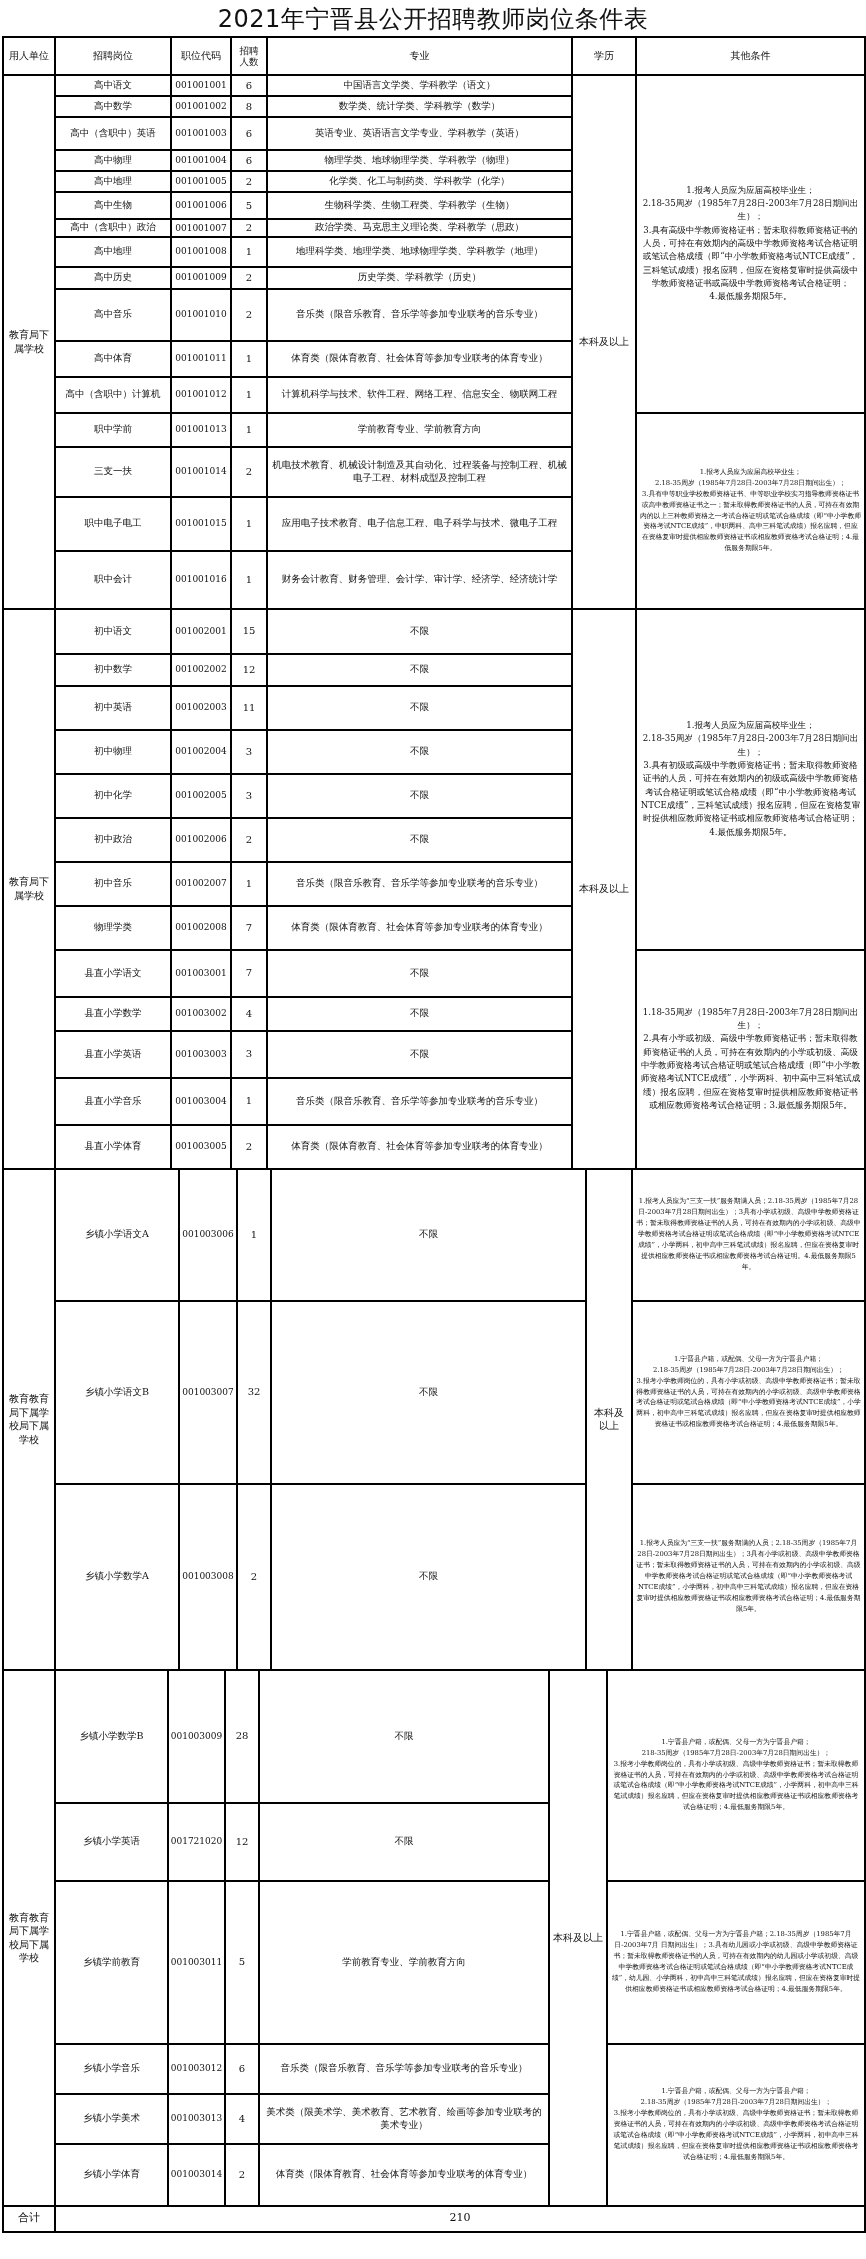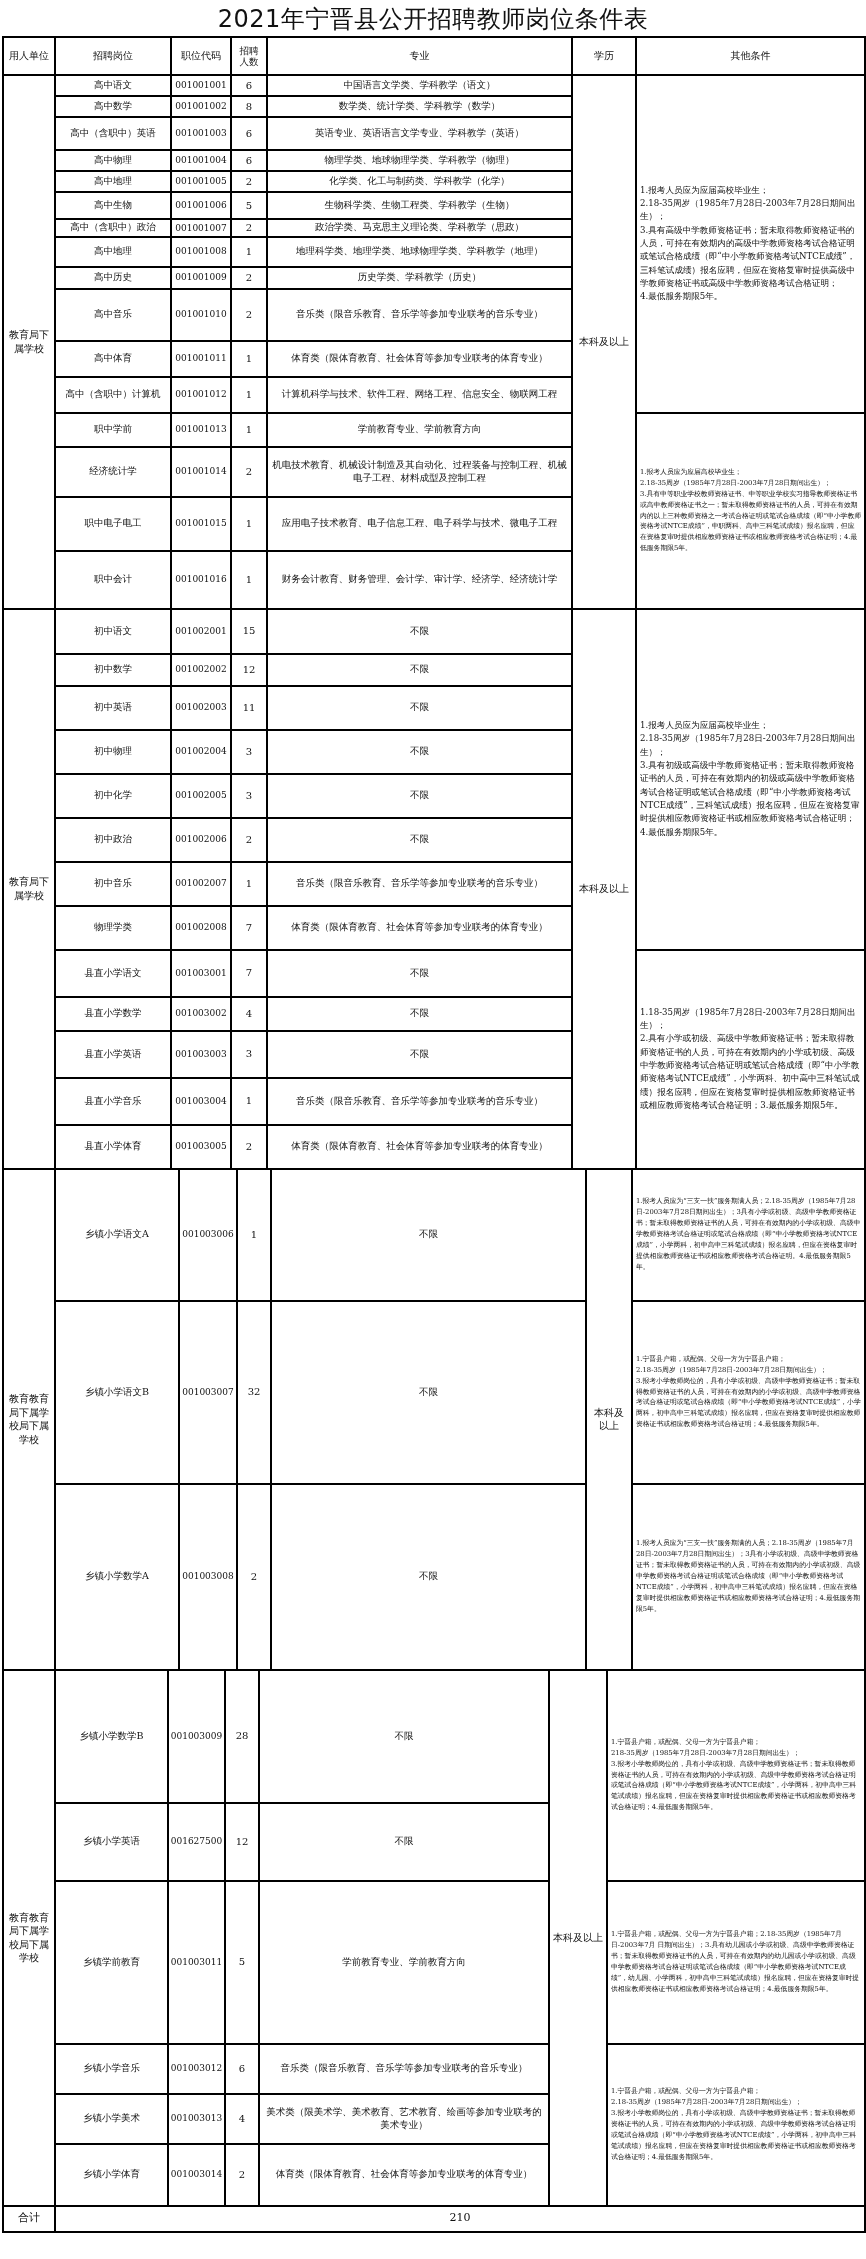--- a/index.html
+++ b/index.html
@@ -17,7 +17,7 @@
   .hdr td { font-family:"DejaVu Sans", sans-serif; font-size:10px; height:34px; }
   .hdr td.num { font-size:9.5px; line-height:1.2; }
   .total td { font-size:11px; height:22px; }
-  .cond span { display:block; white-space:pre-wrap; }
+  .cond span { display:block; white-space:pre-wrap;text-align:center; }
 </style>
 </head>
 <body>

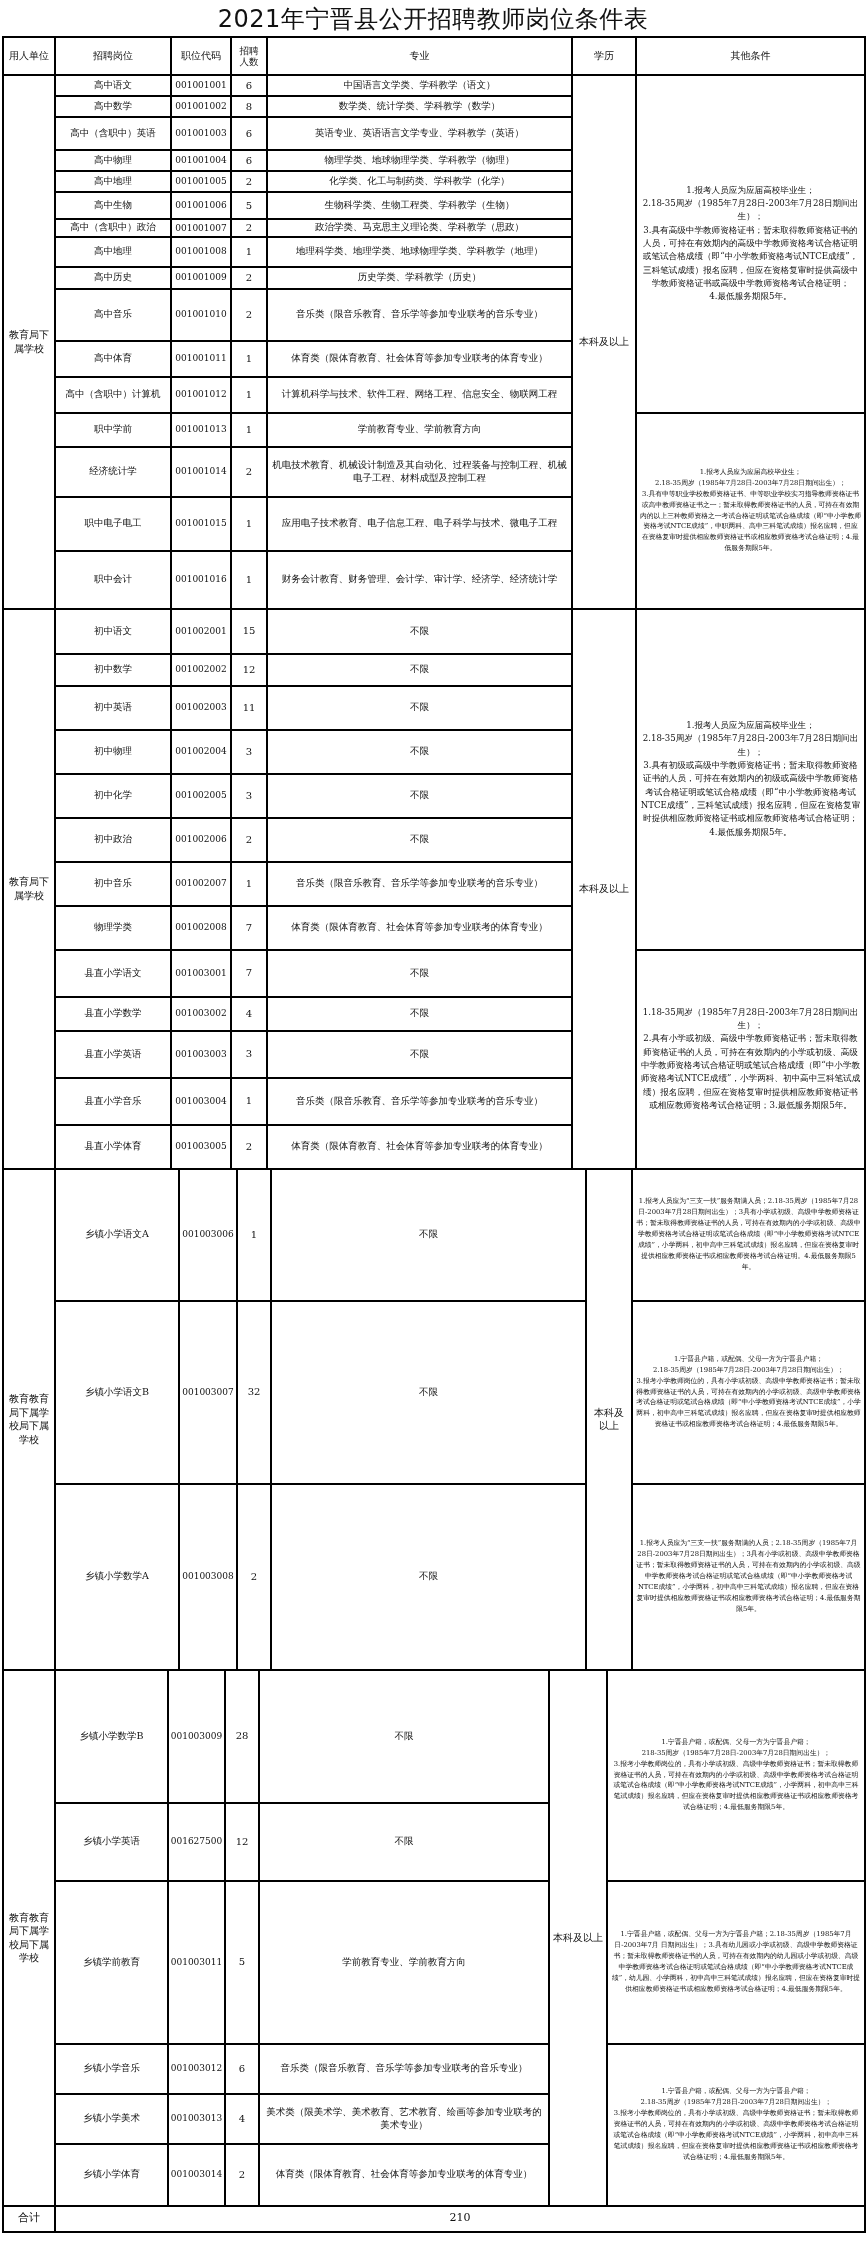--- a/index.html
+++ b/index.html
@@ -136,7 +136,7 @@
         </td>
   </tr>
   <tr style="height:50px">
-    <td>经济统计学</td>
+    <td>三支一扶</td>
     <td class="code">001001014</td>
     <td class="num">2</td>
     <td class="major">机电技术教育、机械设计制造及其自动化、过程装备与控制工程、机械电子工程、材料成型及控制工程</td>

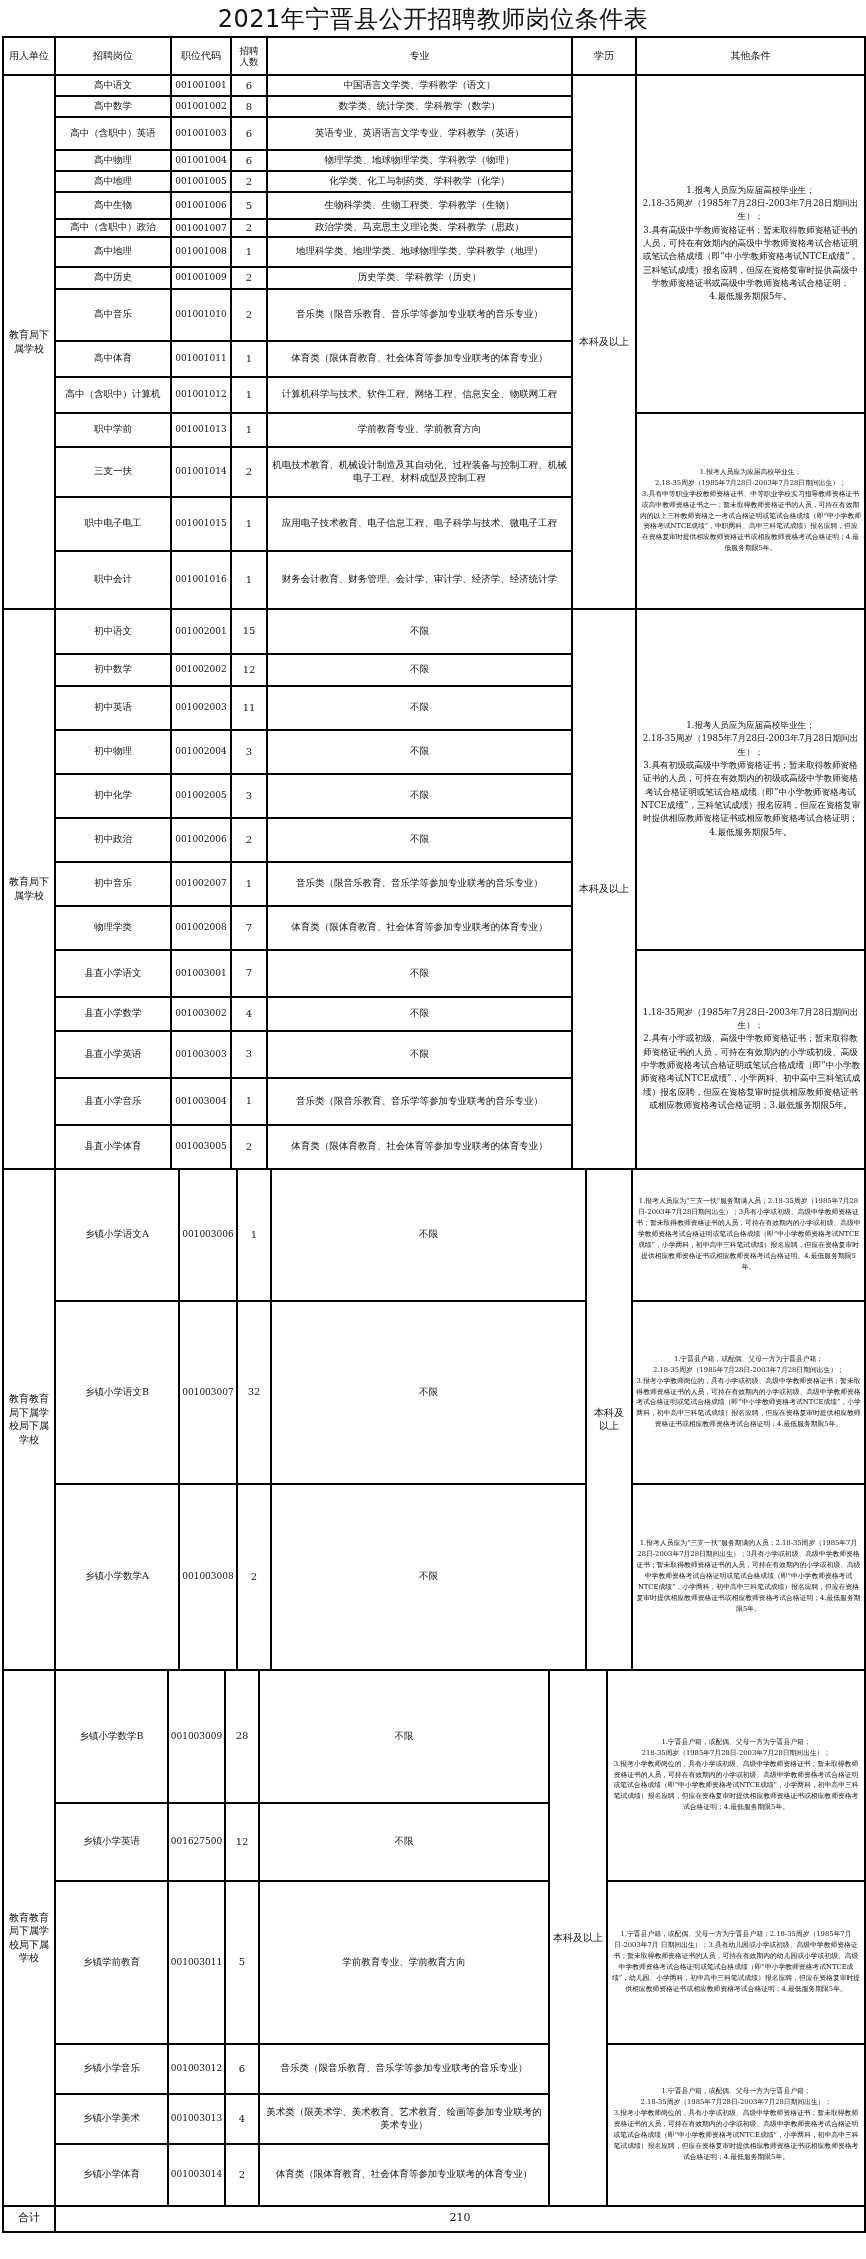--- a/index.html
+++ b/index.html
@@ -317,7 +317,7 @@
   </tr>
   <tr style="height:78px">
     <td>乡镇小学英语</td>
-    <td class="code">001627500</td>
+    <td class="code">001721020</td>
     <td class="num">12</td>
     <td class="major">不限</td>
   </tr>

